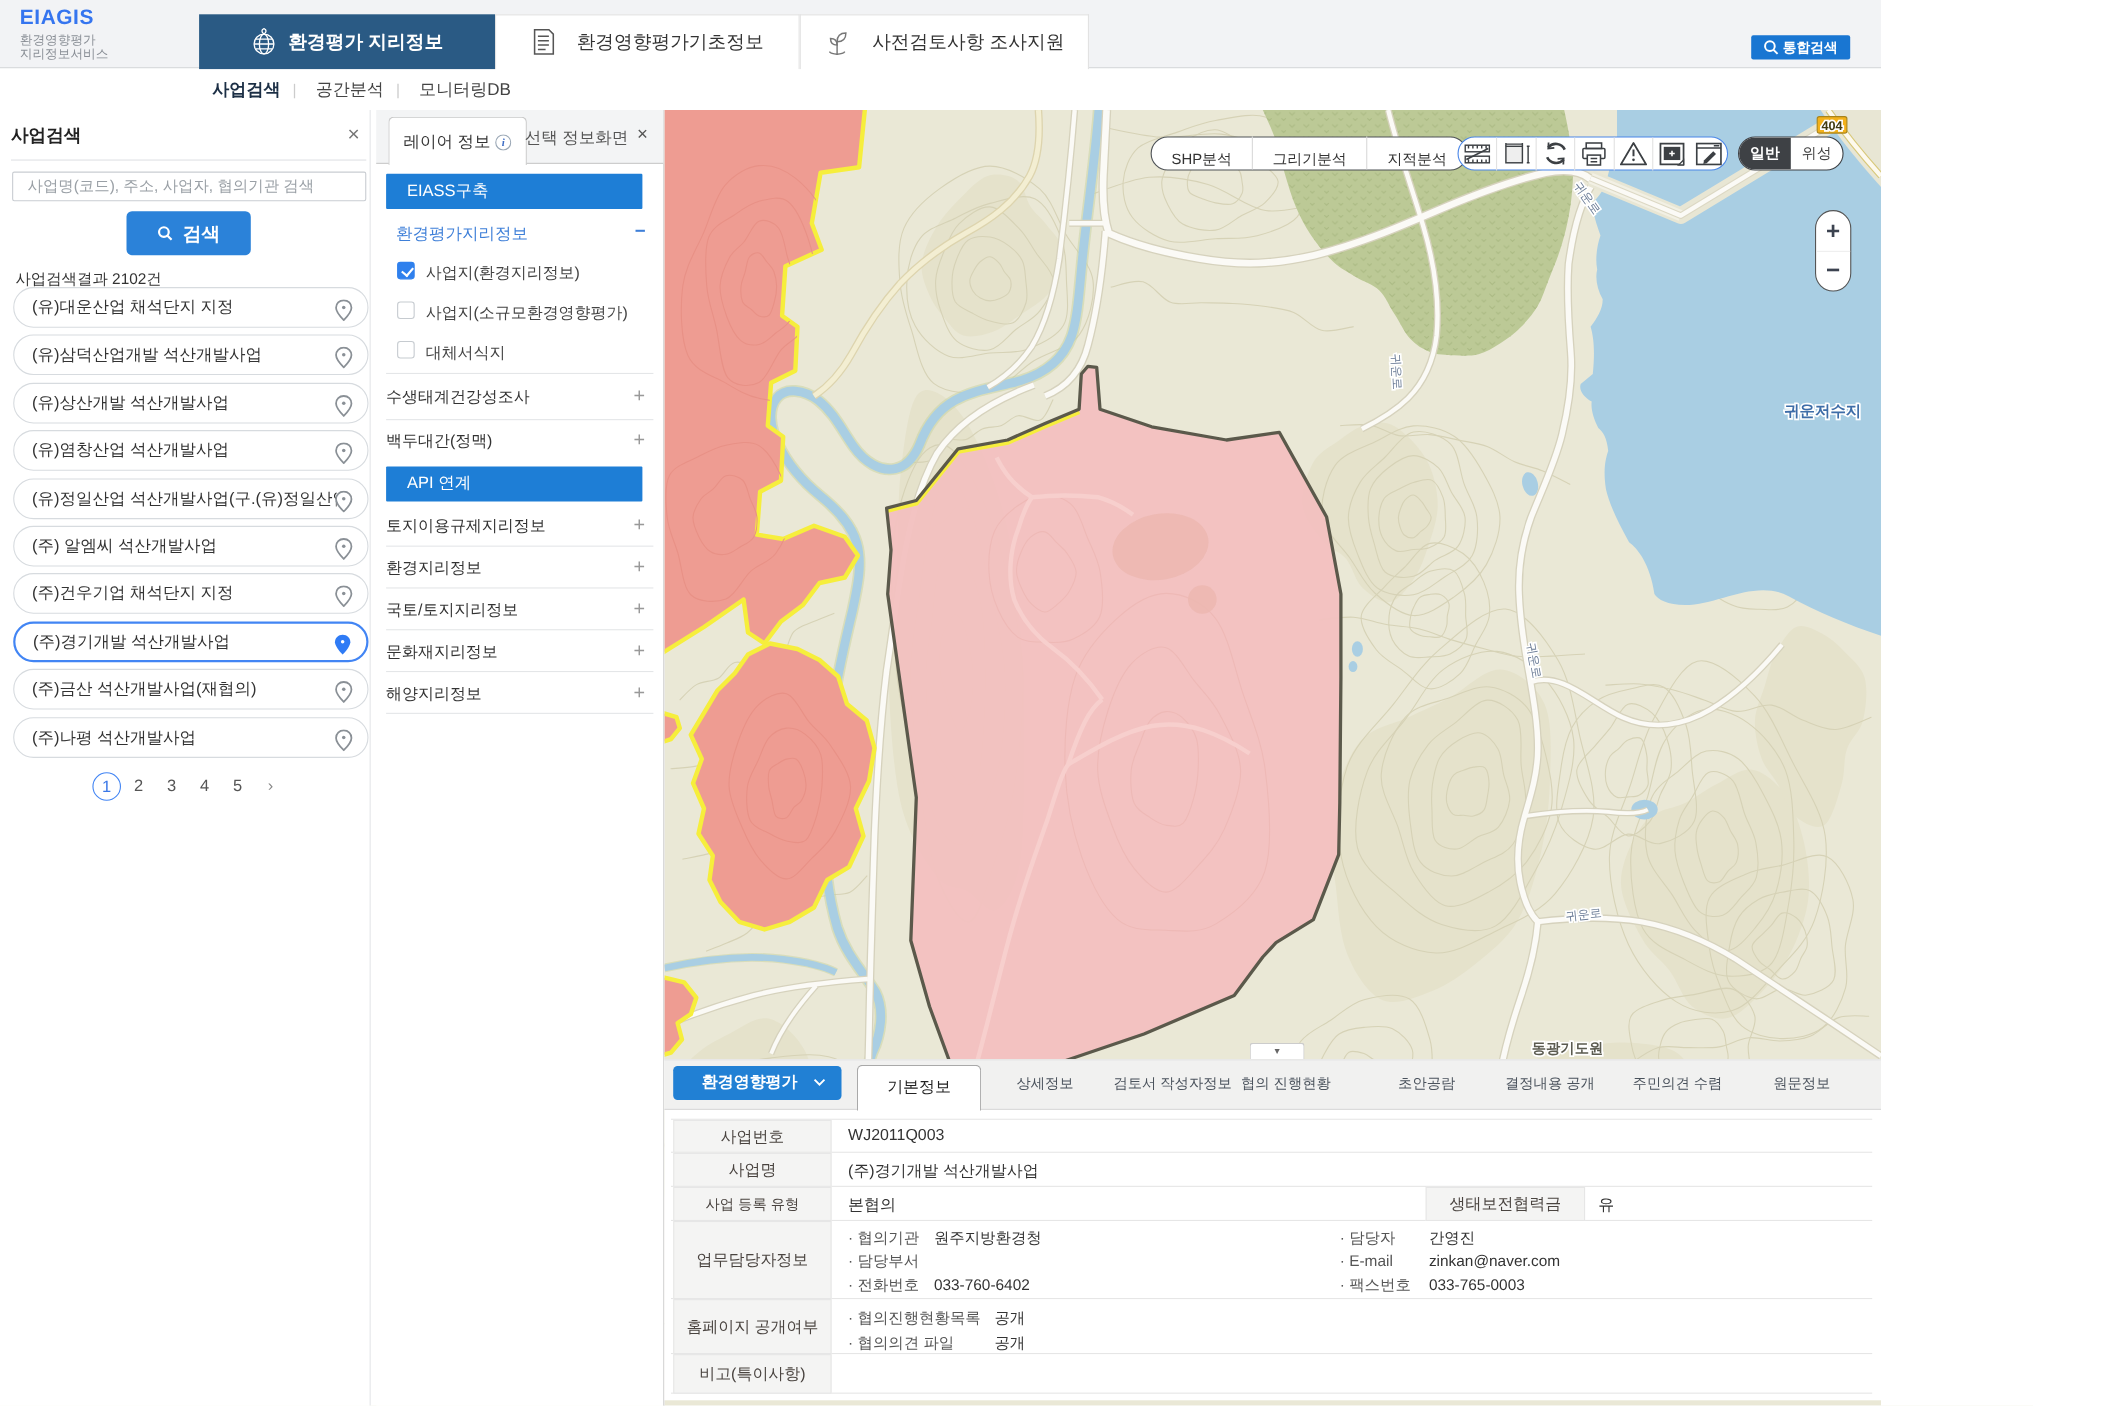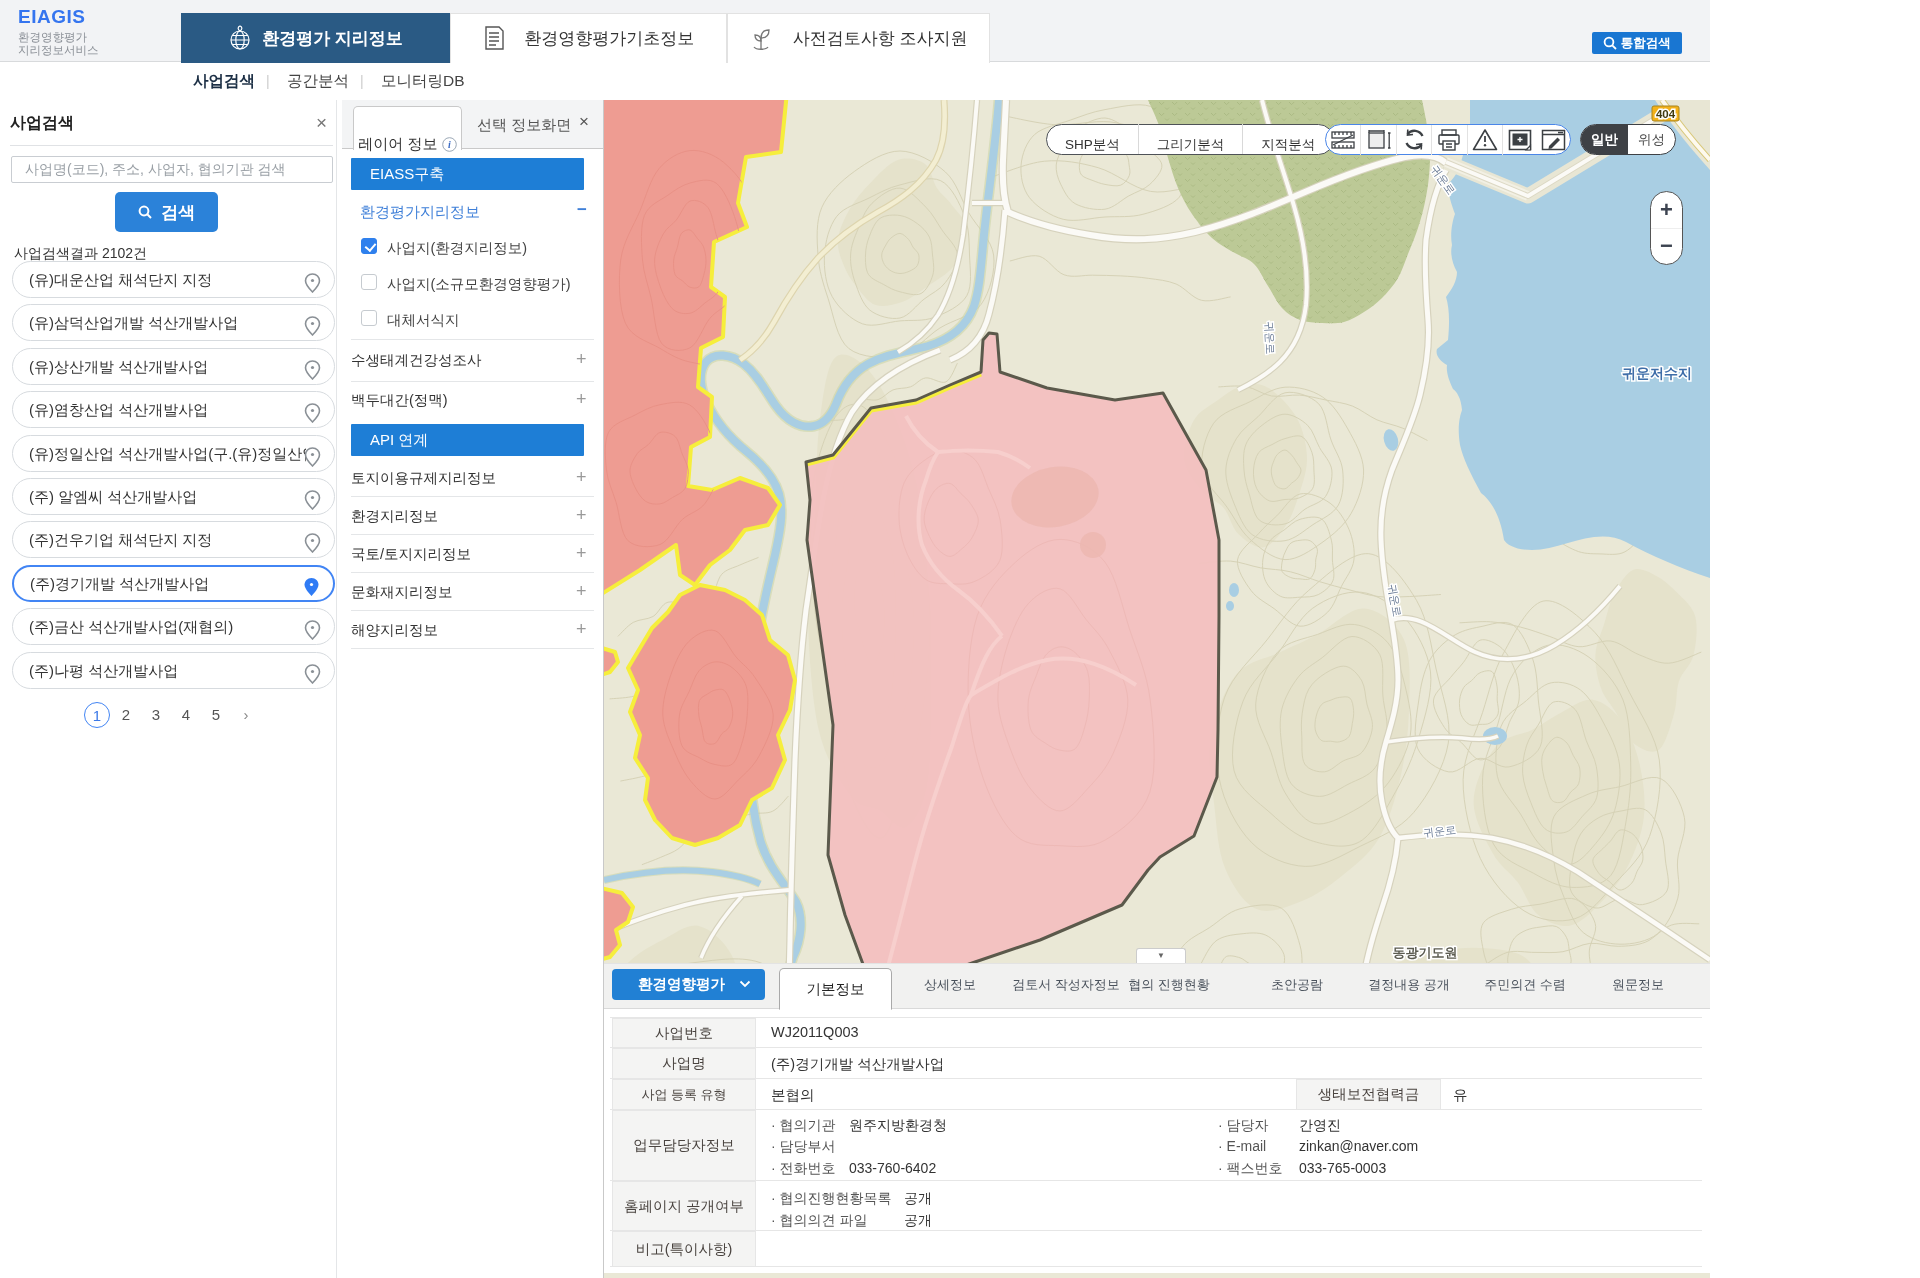--- a/index.html
+++ b/index.html
@@ -34,7 +34,7 @@
 
 .lp{position:absolute;left:342px;top:100px;width:262px;height:1178px;background:#fff;border-right:1px solid #c9c9c9}
 .lp-tabs{position:absolute;left:0;top:0;width:261px;height:49px;background:#f3f4f5;border-bottom:1px solid #c9c9c9}
-.lp-tab1{position:absolute;left:11px;top:6px;width:109px;height:44px;background:#fff;border:1px solid #c9c9c9;border-bottom:none;border-radius:5px 5px 0 0;text-align:center;font-size:15px;color:#333;padding-top:28px}
+.lp-tab1{position:absolute;left:11px;top:6px;width:126px;height:44px;background:#fff;border:1px solid #c9c9c9;border-bottom:none;border-radius:5px 5px 0 0;text-align:center;font-size:15px;color:#333;padding-top:13px}
 .lp-bar{position:absolute;left:9px;width:233px;height:32px;background:#1e7ed6;color:#fff;font-size:15px;line-height:32px;padding-left:19px;border-radius:1px}
 .lp-link{position:absolute;left:18px;font-size:15px;color:#3e7fd8}
 .lp-min{position:absolute;left:235px;font-size:17px;color:#3e7fd8;font-weight:bold}

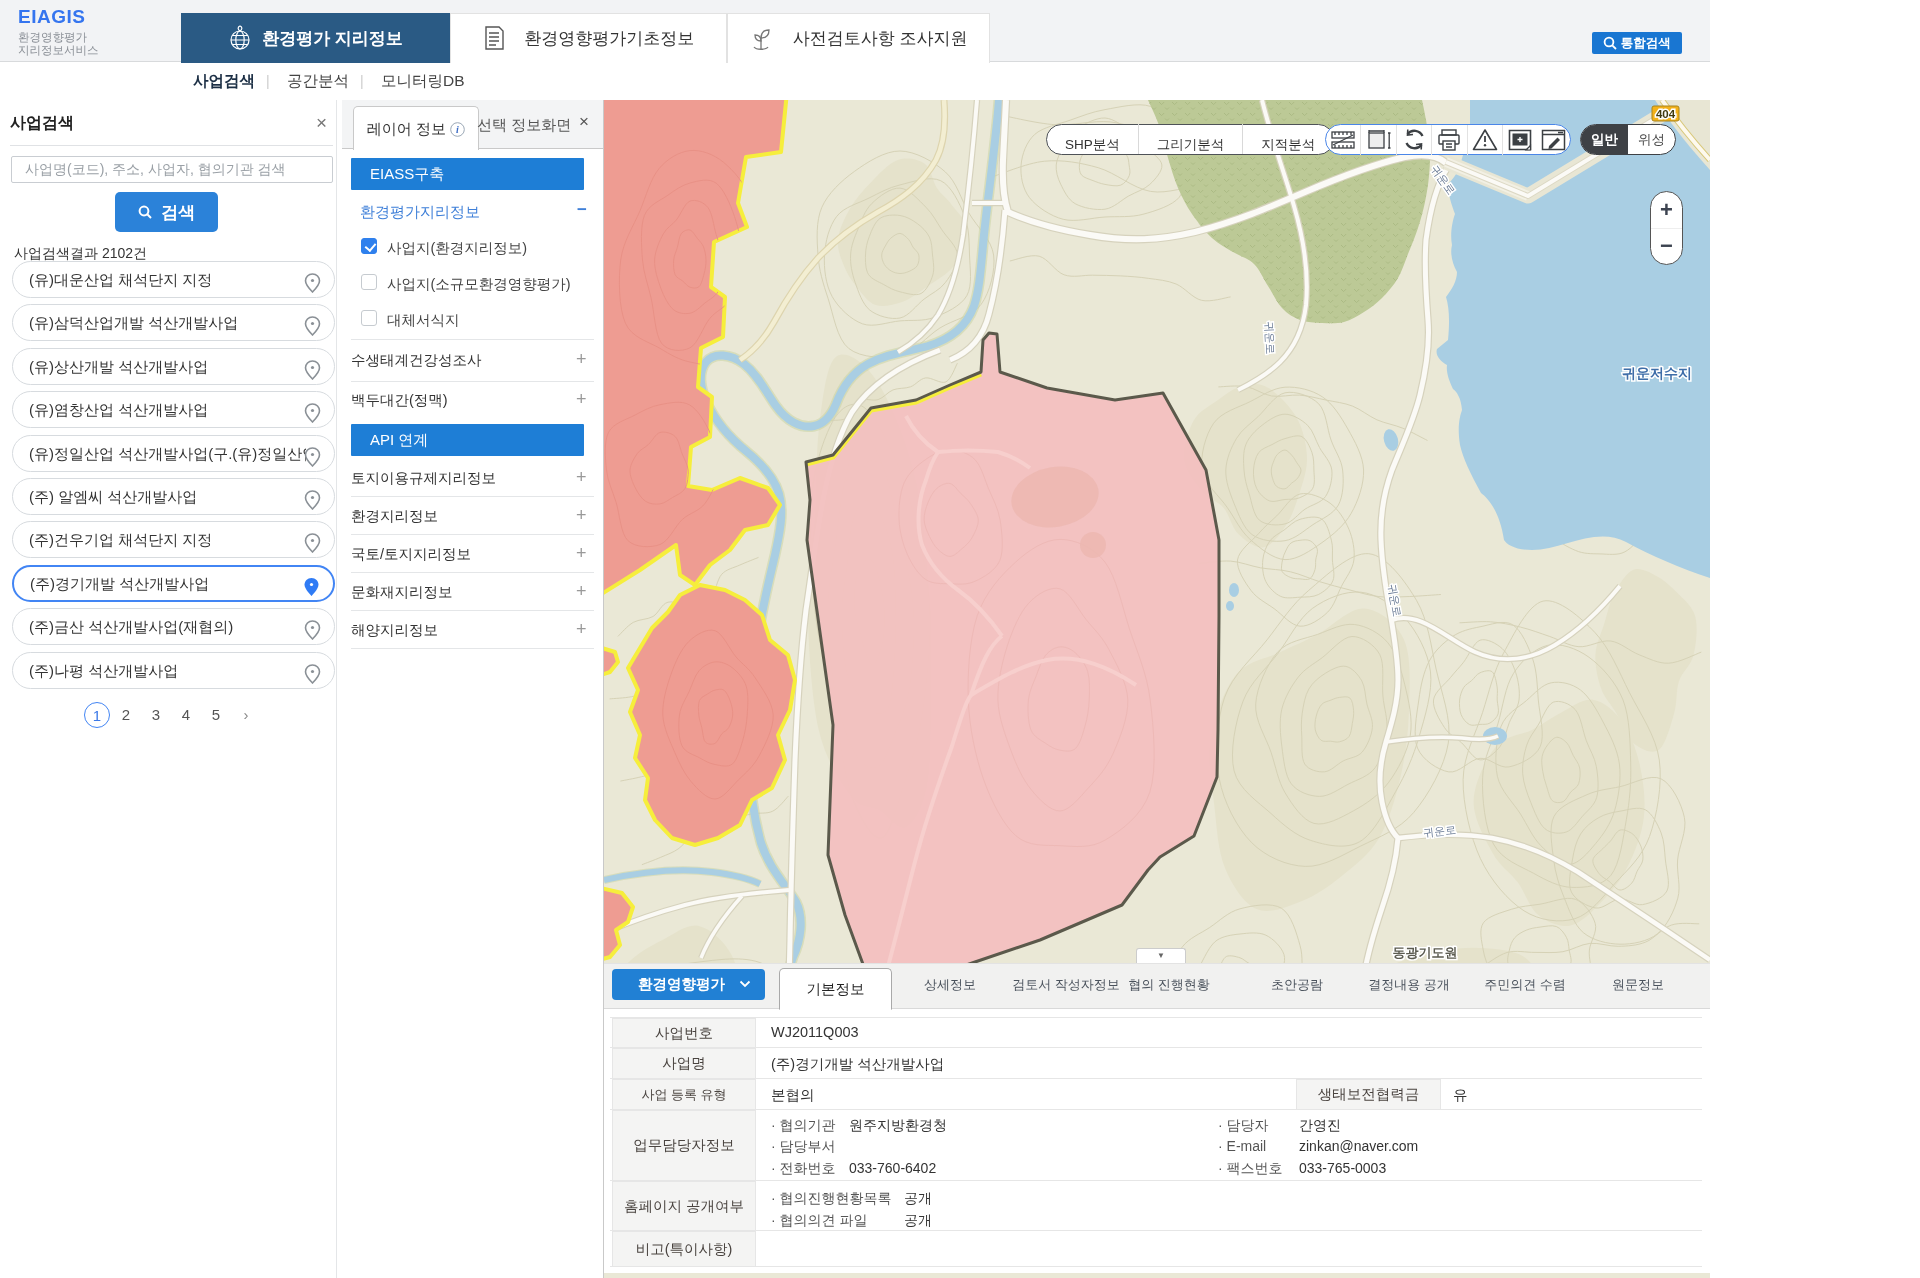--- a/index.html
+++ b/index.html
@@ -22,7 +22,7 @@
 .sb-x{position:absolute;left:316px;top:112px;font-size:19px;color:#777;font-weight:300}
 .sb-hr{position:absolute;left:10px;top:145px;width:323px;border-top:1px solid #e0e2e5}
 .sb-input{position:absolute;left:11px;top:156px;width:322px;height:27px;border:1px solid #c9cdd2;border-radius:2px;color:#9aa0a6;font-size:14px;line-height:25px;padding-left:13px;background:#fff}
-.sb-btn{position:absolute;left:115px;top:192px;width:103px;height:40px;background:#2b82d9;border-radius:5px;color:#fff;font-size:17px;font-weight:bold;display:flex;align-items:center;justify-content:center}
+.sb-btn{position:absolute;left:115px;top:192px;width:113px;height:40px;background:#2b82d9;border-radius:5px;color:#fff;font-size:17px;font-weight:bold;display:flex;align-items:center;justify-content:center}
 .sb-cnt{position:absolute;left:14px;top:245px;font-size:14px;color:#333}
 .pill{position:absolute;left:12px;width:323px;height:37px;border:1px solid #d7dbdf;border-radius:19px;background:#fff;font-size:15px;color:#333;line-height:35px;padding-left:16px}
 .ptxt{display:inline-block;max-width:277px;overflow:hidden;white-space:nowrap;vertical-align:top}

